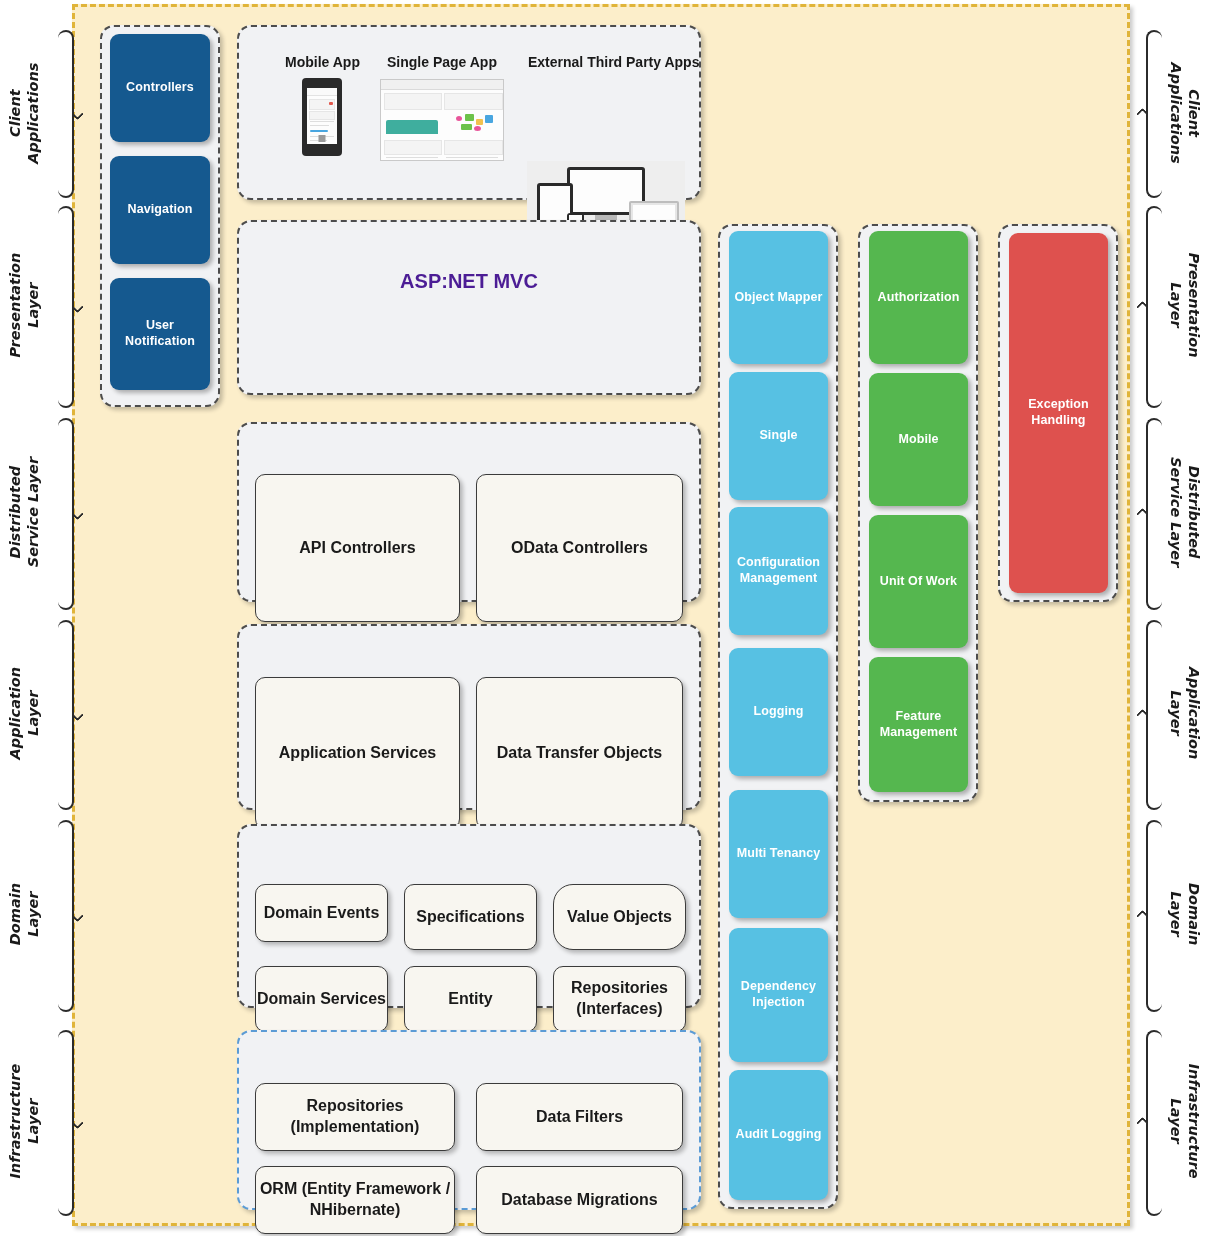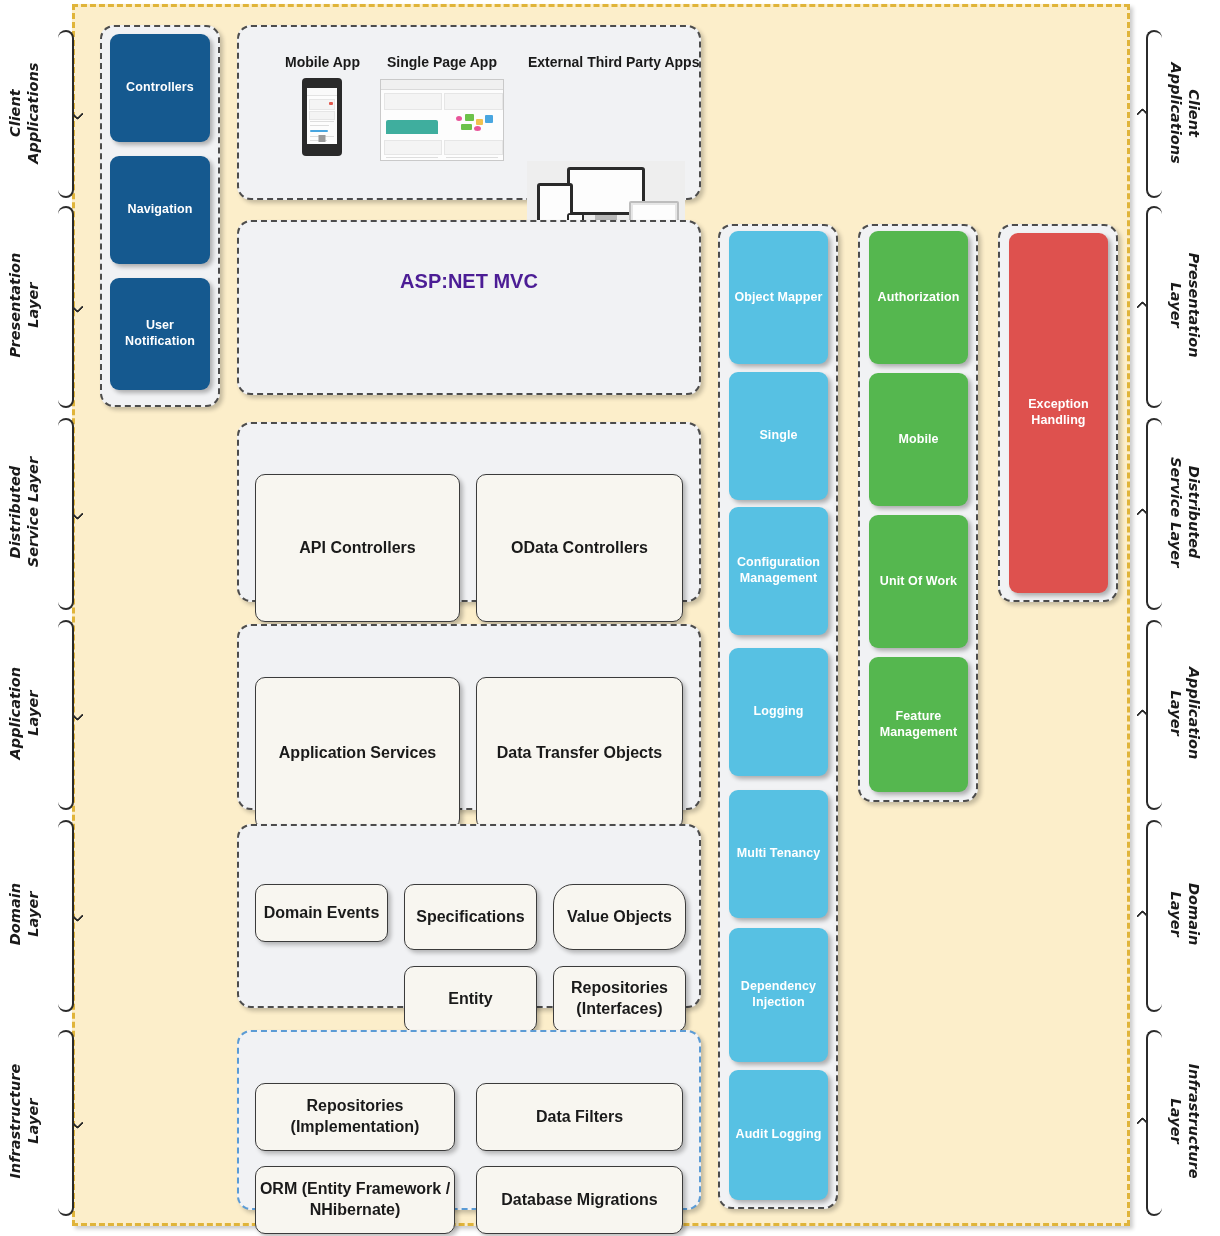--- a/index.html
+++ b/index.html
@@ -389,6 +389,7 @@
   <div class="card" style="left:255px;top:848px;width:133px;height:58px;">Domain Events</div>
   <div class="card" style="left:404px;top:848px;width:133px;height:66px;">Specifications</div>
   <div class="card" style="left:553px;top:848px;width:133px;height:66px;border-radius:20px;">Value Objects</div>
+  <div class="card" style="left:255px;top:930px;width:133px;height:66px;">Domain Services</div>
   <div class="card" style="left:404px;top:930px;width:133px;height:66px;">Entity</div>
   <div class="card" style="left:553px;top:930px;width:133px;height:66px;">Repositories
 (Interfaces)</div>

